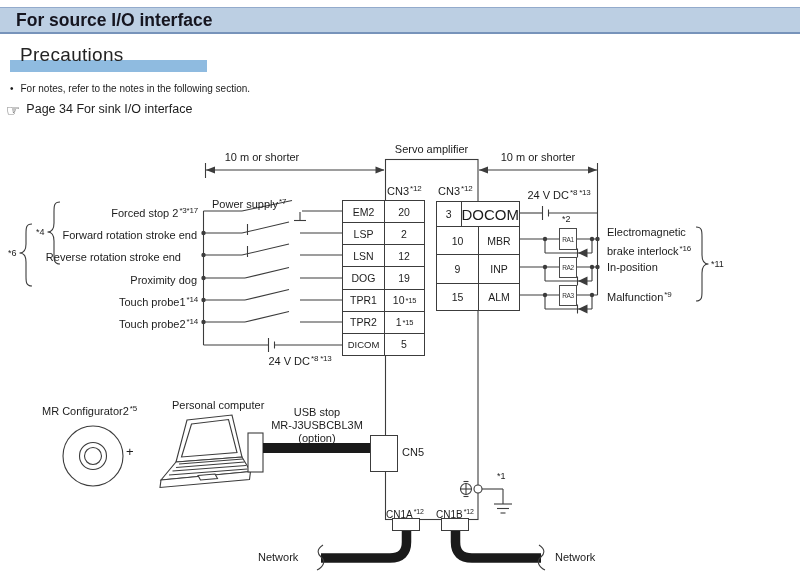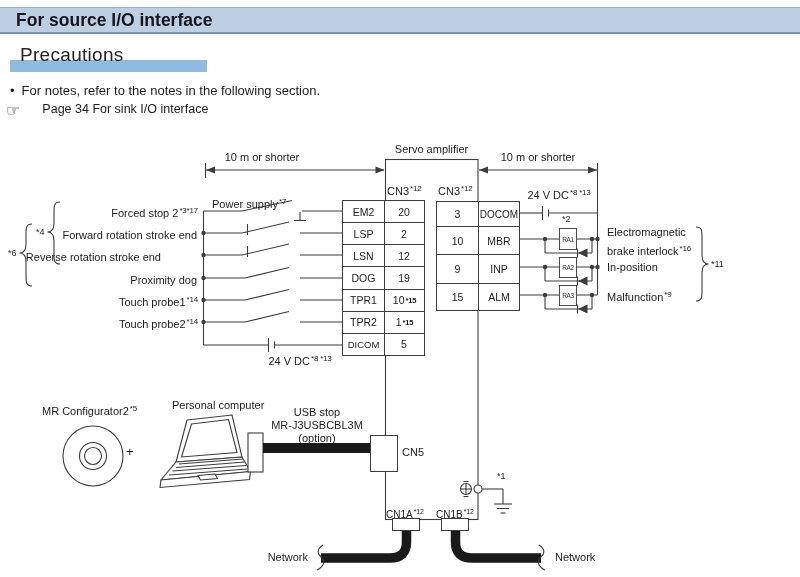--- a/index.html
+++ b/index.html
@@ -28,7 +28,7 @@
     position:absolute; left:10px; top:60px; width:197px; height:12px;
     background: var(--section-bar, #8fbbe0); z-index:2;
   }
-  .note-line { position:absolute; left:10px; top:83px; font-size:13px; z-index:3; }
+  .note-line { position:absolute; left:10px; top:83px; font-size:10px; z-index:3; }
   .note-line .bullet { margin-right:7px; }
   .ref-line { position:absolute; left:6px; top:100px; z-index:3; cursor:pointer; }
   .ref-line .hand { font-size:16px; vertical-align:-2px; }

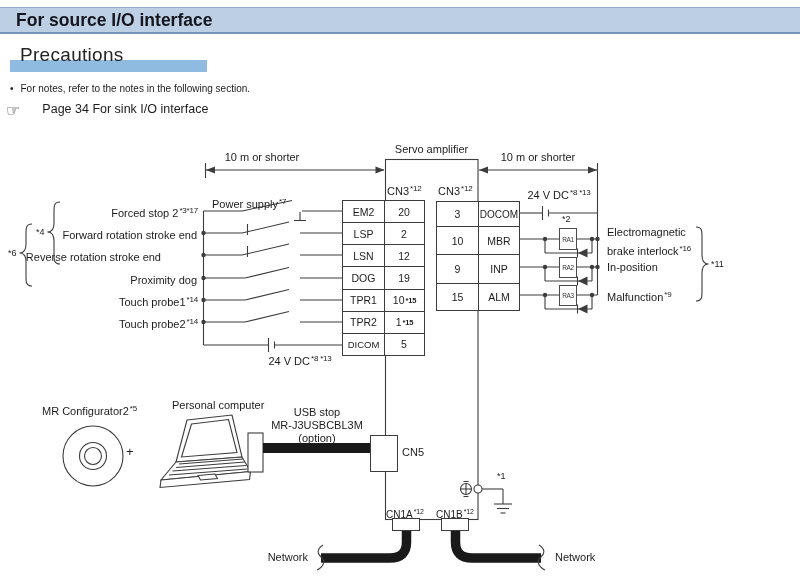--- a/index.html
+++ b/index.html
@@ -32,7 +32,7 @@
   .note-line .bullet { margin-right:7px; }
   .ref-line { position:absolute; left:6px; top:100px; z-index:3; cursor:pointer; }
   .ref-line .hand { font-size:16px; vertical-align:-2px; }
-  .ref-line .ref-text { font-size:12.5px; margin-left:22px; vertical-align:1px; }
+  .ref-line .ref-text { font-size:12.5px; margin-left:6px; vertical-align:1px; }
 
   
   .lbl { position:absolute; font-size:11px; line-height:13px; white-space:nowrap; z-index:2; }

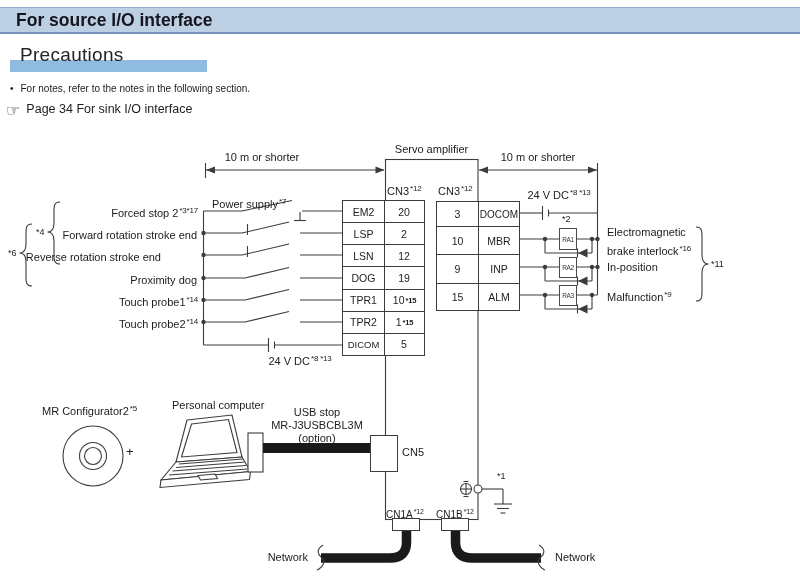--- a/index.html
+++ b/index.html
@@ -39,7 +39,7 @@
   .sup { font-size:8px; vertical-align:3.5px; margin-left:1px; letter-spacing:-0.2px; }
   .small-note { font-size:9px; }
   .ctr { text-align:center; }
-  .rgt { text-align:right; }
+  .rgt { }
 
   
   .ltable {

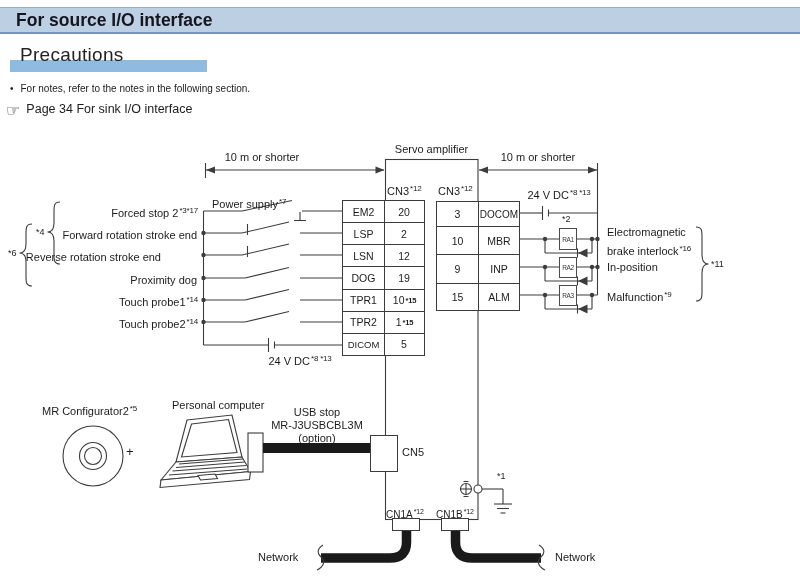--- a/index.html
+++ b/index.html
@@ -323,7 +323,7 @@
   <div class="rtable">
     <div class="trow" style="height:24px">
         <div class="cell-l">3</div>
-        <div class="cell-r" style="font-size:10px">DOCOM</div>
+        <div class="cell-r" style="font-size:15px">DOCOM</div>
       </div>
     <div class="trow" style="height:28px">
         <div class="cell-l">10</div>

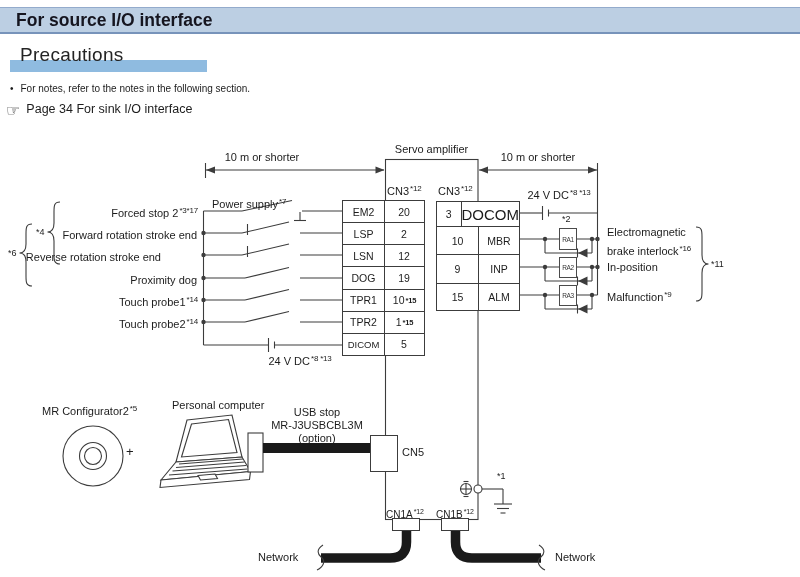--- a/index.html
+++ b/index.html
@@ -252,7 +252,7 @@
 
   <div class="lbl rgt" style="right:602px;top:204px"><span>Forced stop 2</span><span class="sup">*3*17</span></div>
   <div class="lbl rgt" style="right:602px;top:226px"><span>Forward rotation stroke end</span><span class="sup"></span></div>
-  <div class="lbl rgt" style="right:638px;top:248px"><span>Reverse rotation stroke end</span><span class="sup"></span></div>
+  <div class="lbl rgt" style="right:618px;top:248px"><span>Reverse rotation stroke end</span><span class="sup"></span></div>
   <div class="lbl rgt" style="right:602px;top:271px"><span>Proximity dog</span><span class="sup"></span></div>
   <div class="lbl rgt" style="right:602px;top:293px"><span>Touch probe1</span><span class="sup">*14</span></div>
   <div class="lbl rgt" style="right:602px;top:315px"><span>Touch probe2</span><span class="sup">*14</span></div>

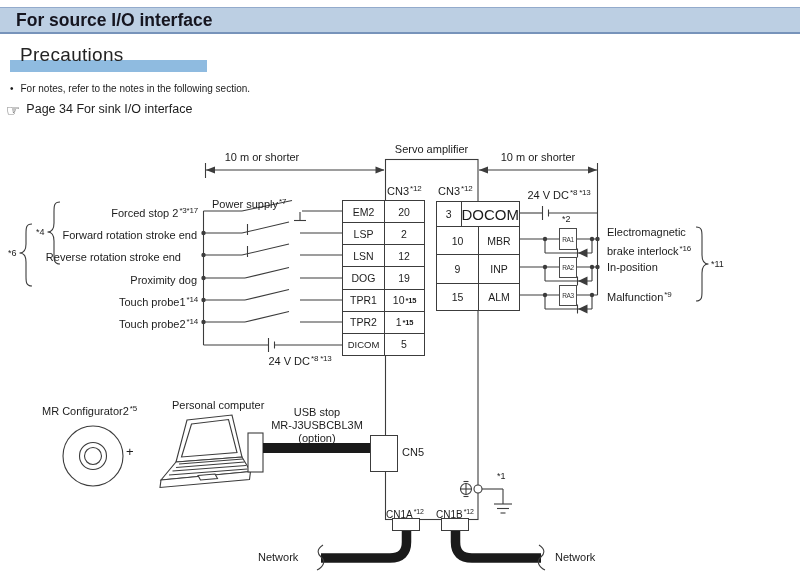--- a/index.html
+++ b/index.html
@@ -60,7 +60,7 @@
             font-size:10.5px; }
   .cell-r { flex:1; display:flex; align-items:center; justify-content:center;
             font-size:10.5px; }
-  .cell-r .sup, .cell-l .sup { font-size:7.5px; vertical-align:3px;font-weight:bold; }
+  .cell-r .sup, .cell-l .sup { font-size:7.5px; vertical-align:3px; }
 
   
   .relay {

